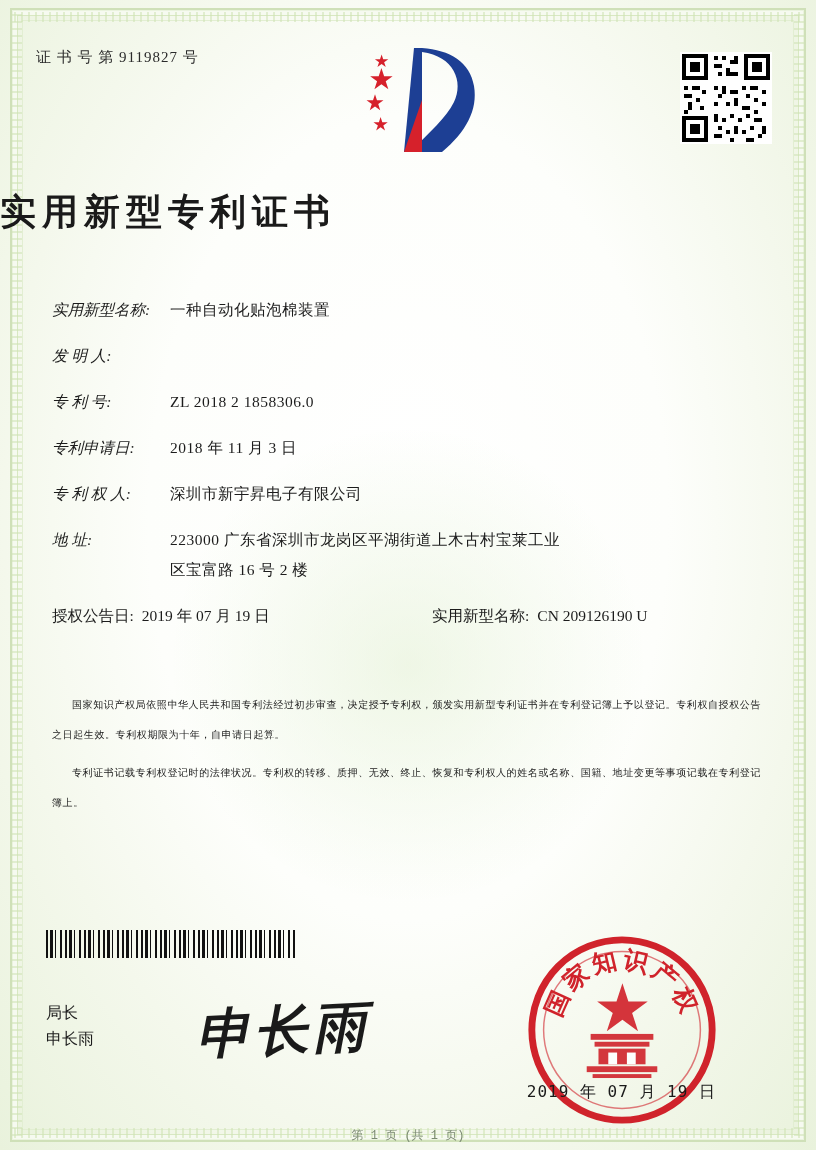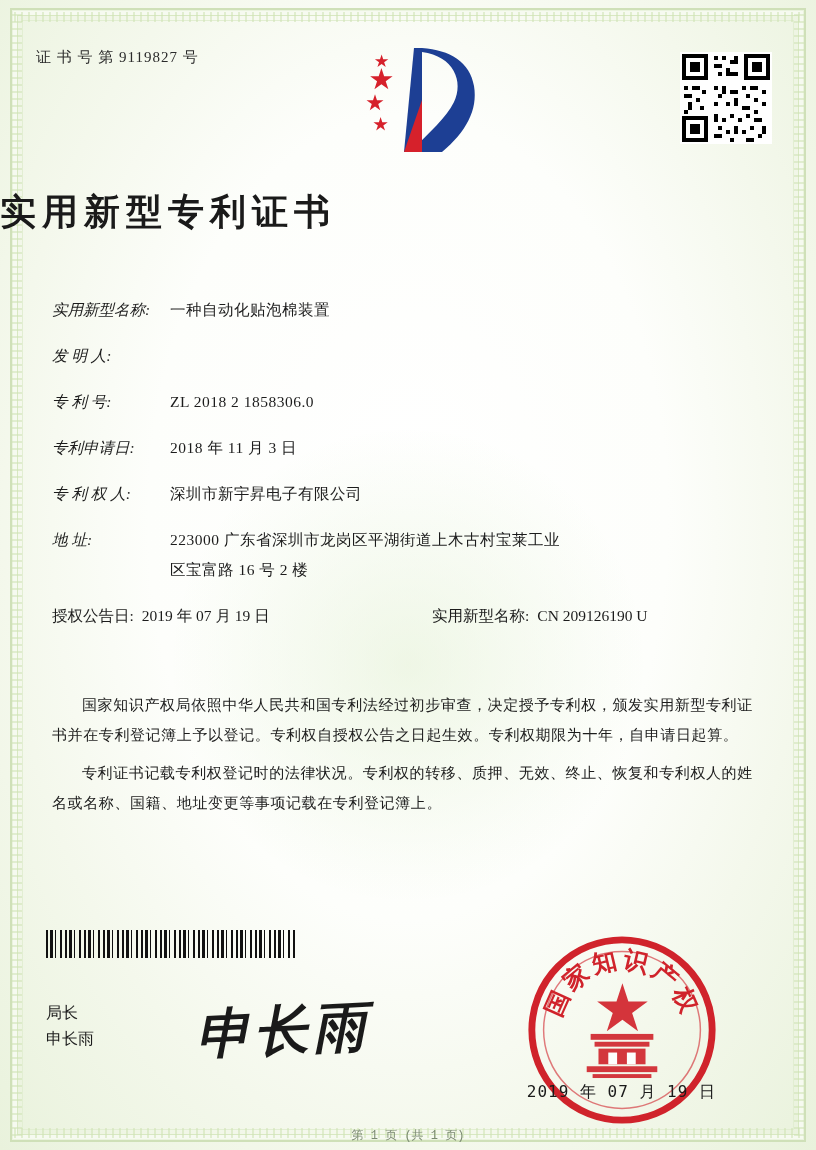--- a/index.html
+++ b/index.html
@@ -150,7 +150,7 @@
     left: 52px;
     right: 48px;
     top: 690px;
-    font-size: 15px;
+    font-size: 10px;
     line-height: 30px;
     color: #1c1c1c;
     font-family: Liberation Sans, sans-serif;

